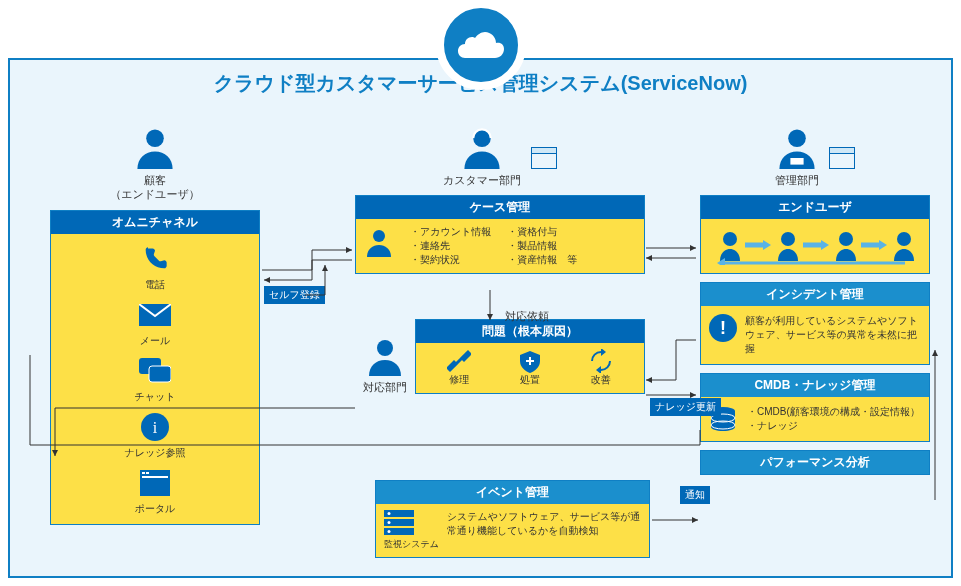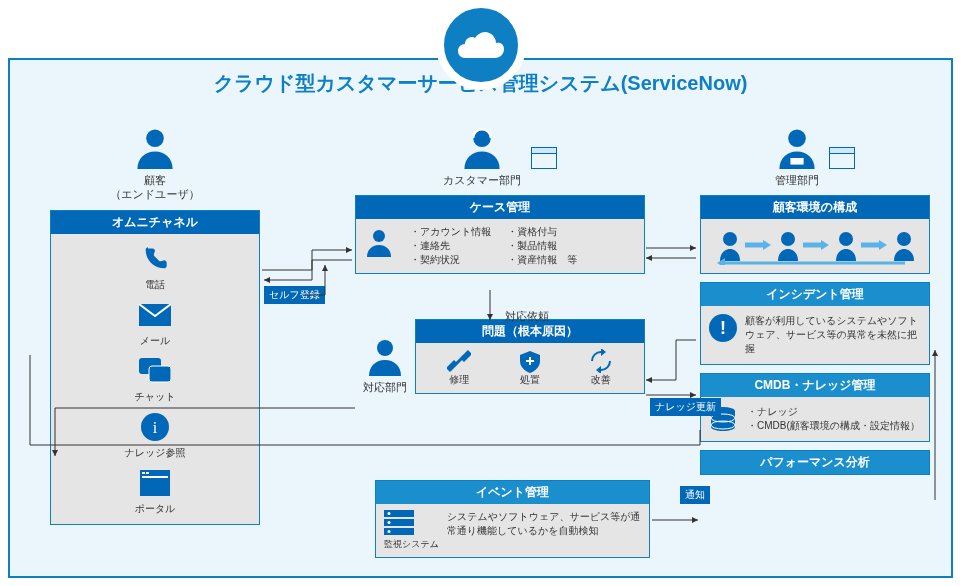--- a/index.html
+++ b/index.html
@@ -10,7 +10,7 @@
 .title-text { color: #0f7fc4; font-size: 20px; font-weight: bold; }
 .box-header { background: #0068b7; color: #fff; font-size: 12px; text-align: center; padding: 3px 0; font-weight: bold; }
 .box-header-alt { background: #1b8fcd; }
-.box-border { border: 1px solid #0f7fc4; background: #e5e5e5; }
+.box-border { border: 1px solid #0f7fc4; background: #fde047; }
 .blue-tag { background: #0068b7; color: #fff; font-size: 10px; padding: 2px 5px; }
 
 

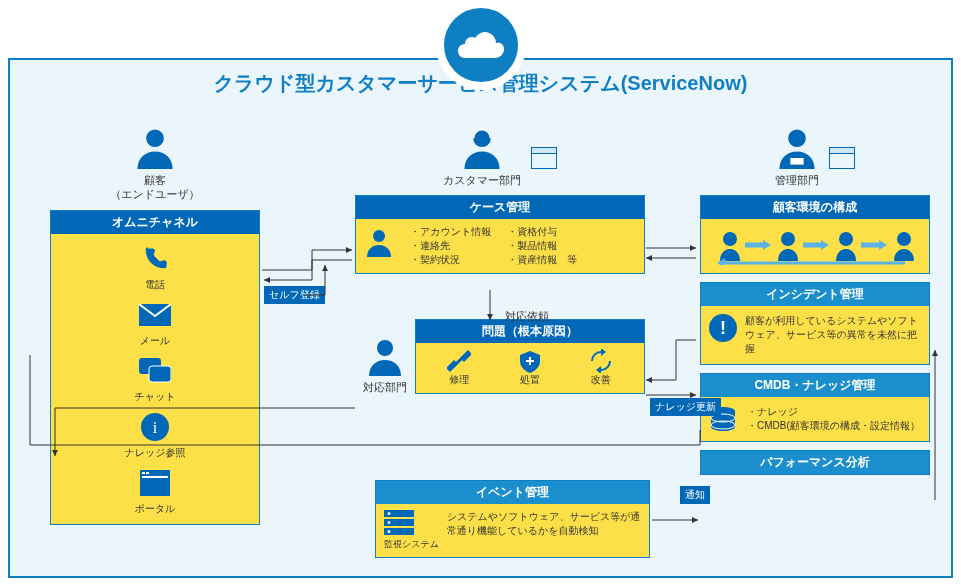--- a/index.html
+++ b/index.html
@@ -211,7 +211,7 @@
     <div class="window-icon" style="margin-bottom:18px;"></div>
   </div>
   <div class="box-border">
-    <div class="box-header">顧客環境の構成</div>
+    <div class="box-header">エンドユーザ</div>
     <div class="req-body">
       <svg width="200" height="38" viewBox="0 0 200 38">
         <g fill="#0068b7">

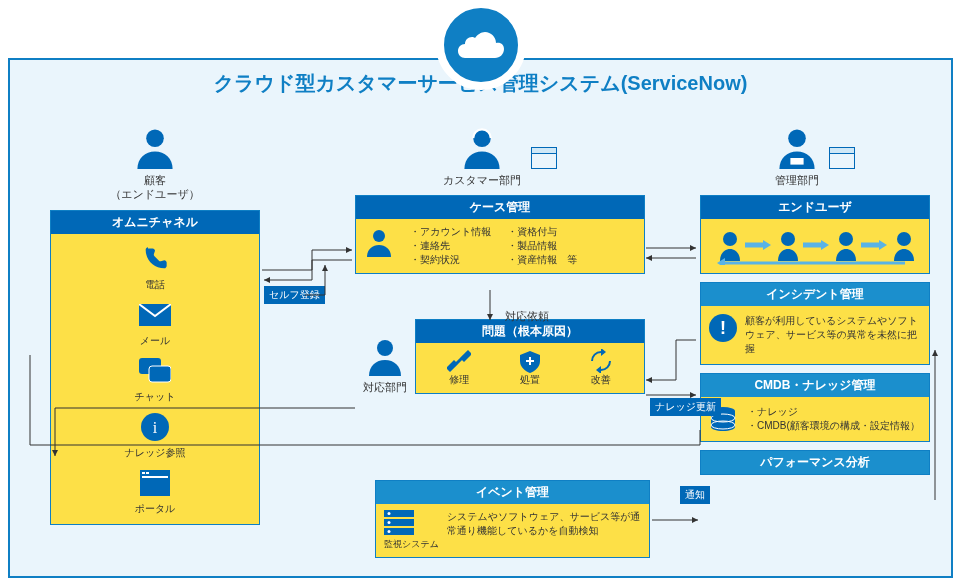--- a/index.html
+++ b/index.html
@@ -261,8 +261,8 @@
           <ellipse cx="14" cy="19" rx="12" ry="4" fill="none" stroke="#fff"></ellipse>
         </svg>
       <div>
+          <div>・CMDB(顧客環境の構成・設定情報）</div>
           <div>・ナレッジ</div>
-          <div>・CMDB(顧客環境の構成・設定情報）</div>
         </div>
     </div>
   </div>

